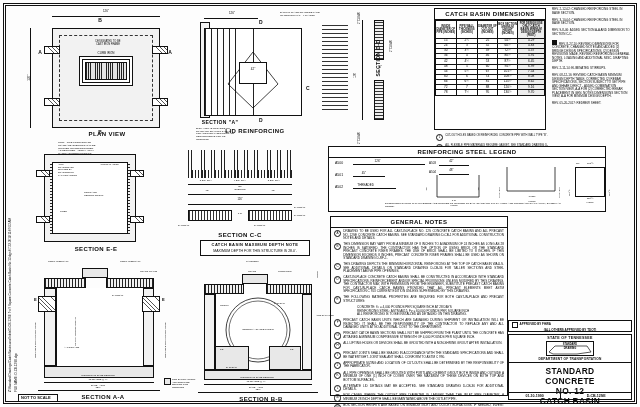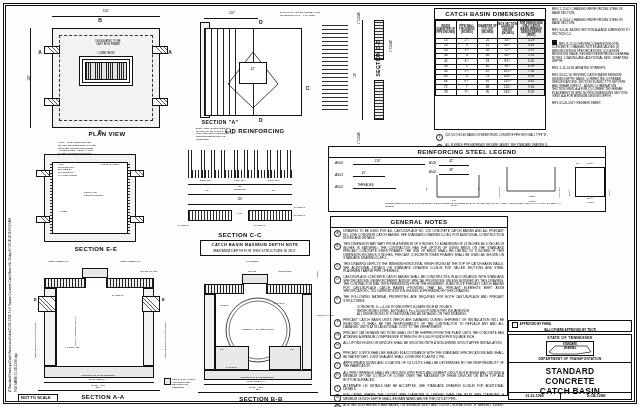--- a/index.html
+++ b/index.html
@@ -528,6 +528,7 @@
     <div id="tbname" style="padding-top:3px;">
       <div>STANDARD</div>
       <div>CONCRETE</div>
+      <div>NO. 12</div>
       <div>CATCH BASIN</div>
     </div>
     <div id="tbnum" style="position:absolute;left:0;bottom:0;width:100%;">

